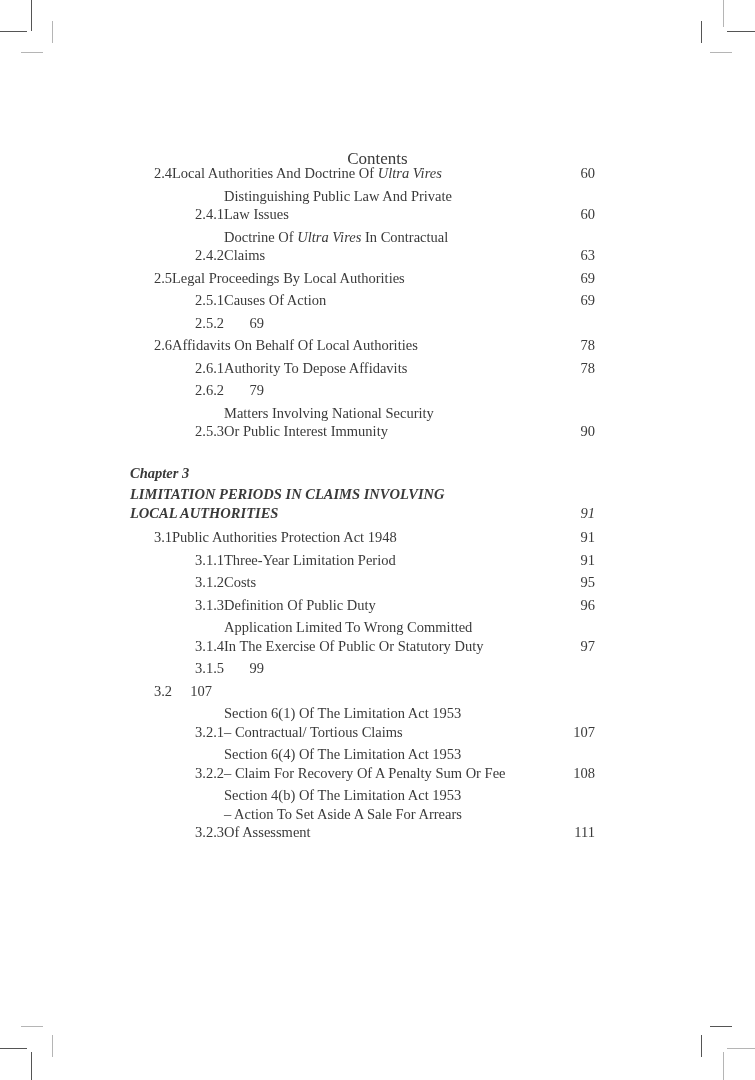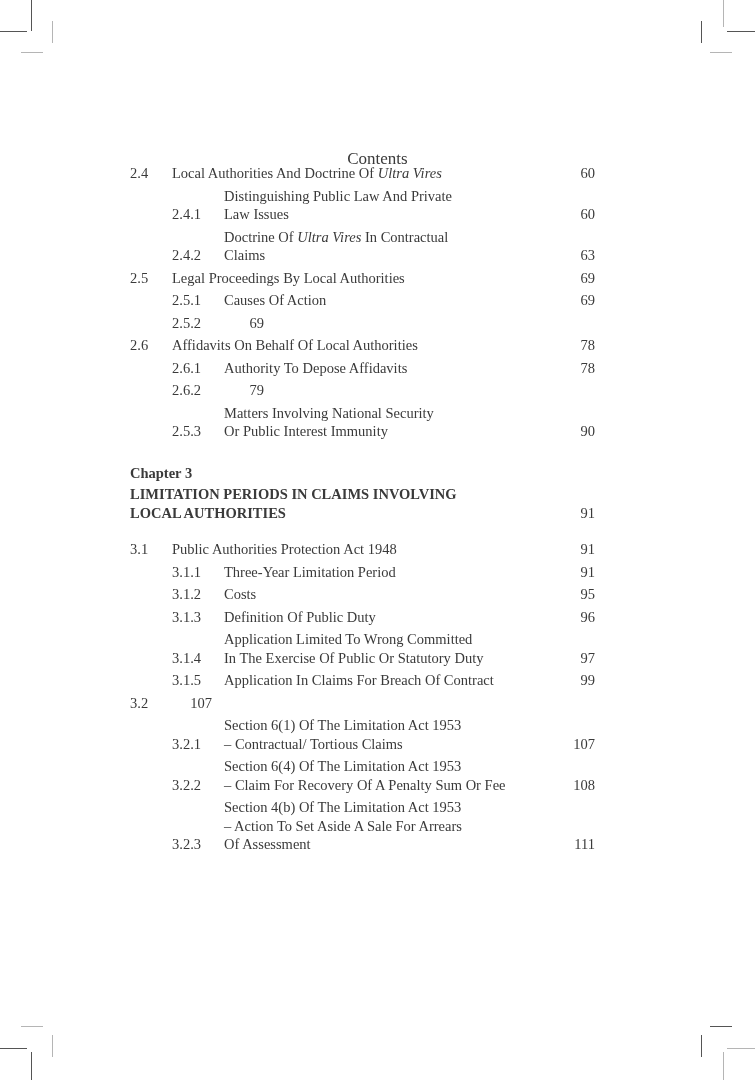--- a/index.html
+++ b/index.html
@@ -51,6 +51,7 @@
     .entry.sub { margin-bottom: 4px; }
     .num {
       flex: 0 0 auto;
+      text-align: right;
     }
     .entry.sec .num { width: 42px; }
     .entry.sub .num { width: 52px; margin-left: 42px; }

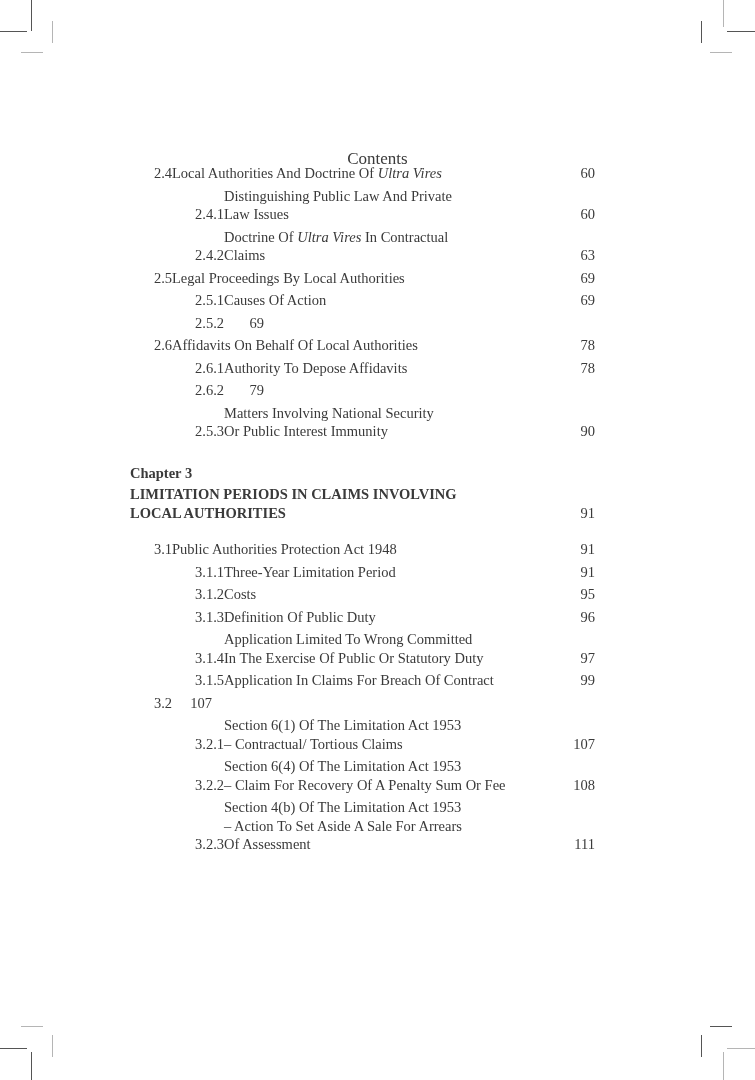--- a/index.html
+++ b/index.html
@@ -66,7 +66,8 @@
     }
     .chapter-block {
       margin-top: 23px;
-      margin-bottom: 18px;
+      margin-bottom: 6px;
+      font-style: italic;
     }
     .chapter-label {
       font-weight: bold;

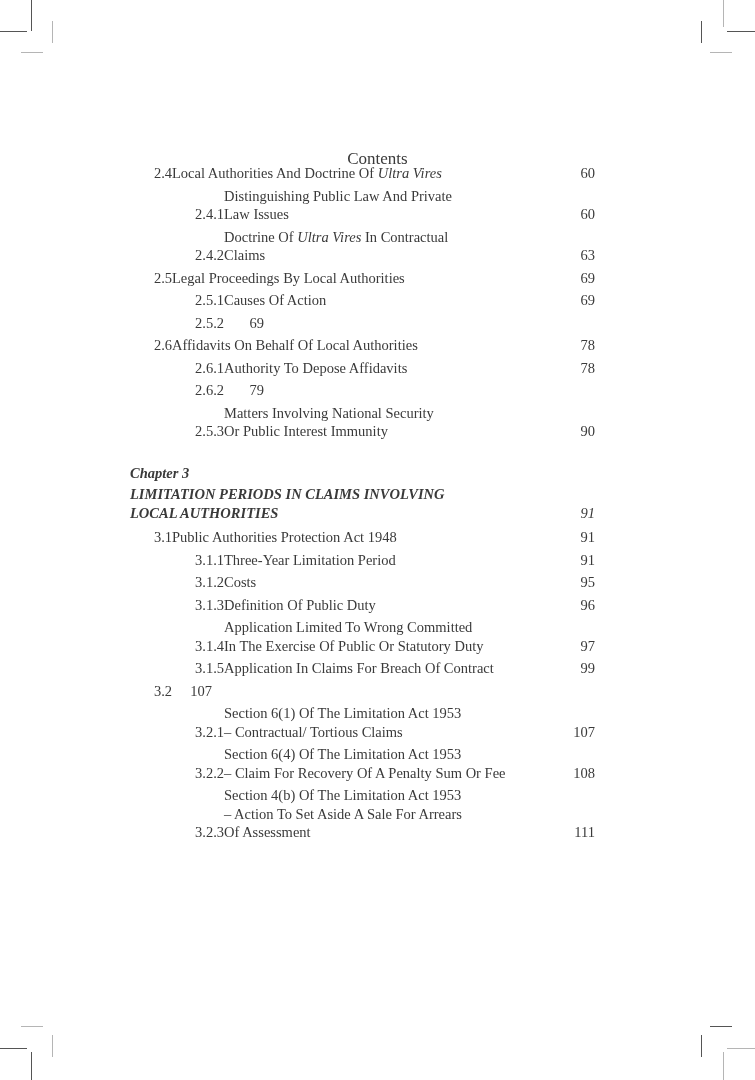--- a/index.html
+++ b/index.html
@@ -205,7 +205,6 @@
       </div>
       <div class="entry sub">
         <div class="num">3.1.5</div>
-        <div class="title"><span>Application In Claims For Breach Of Contract</span></div>
         <div class="page">99</div>
       </div>
       <div class="entry sec">

